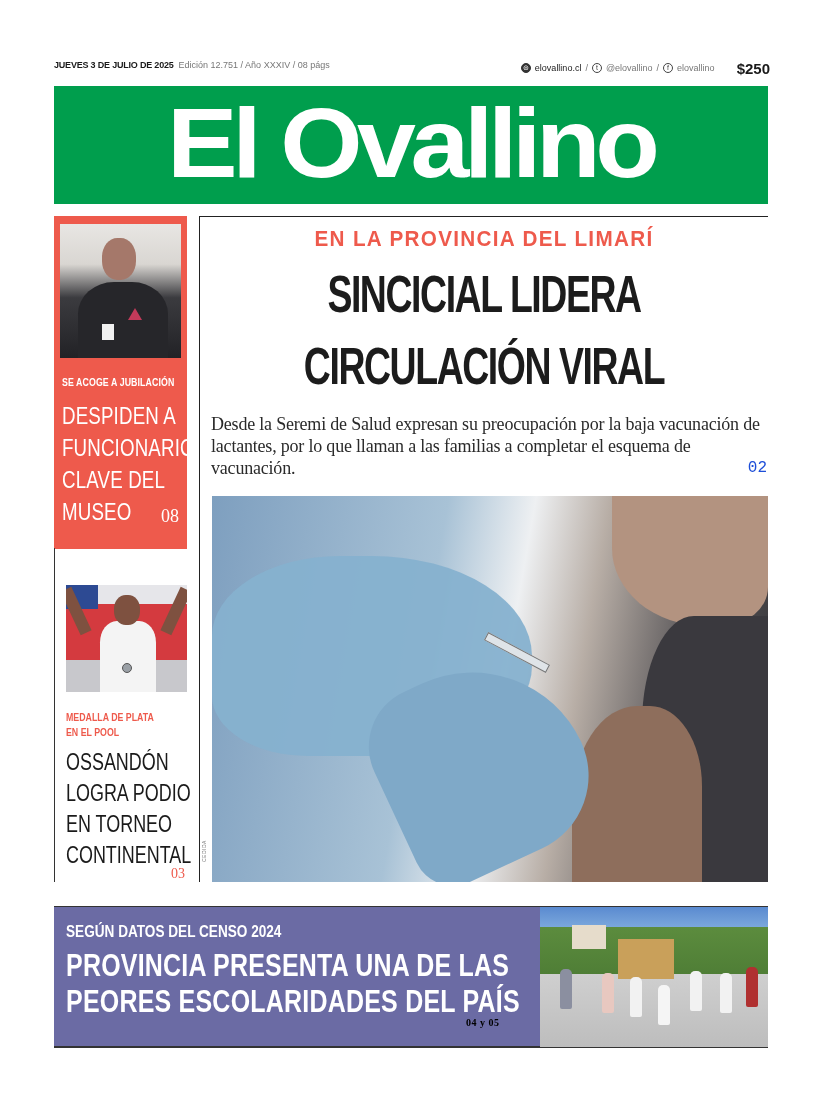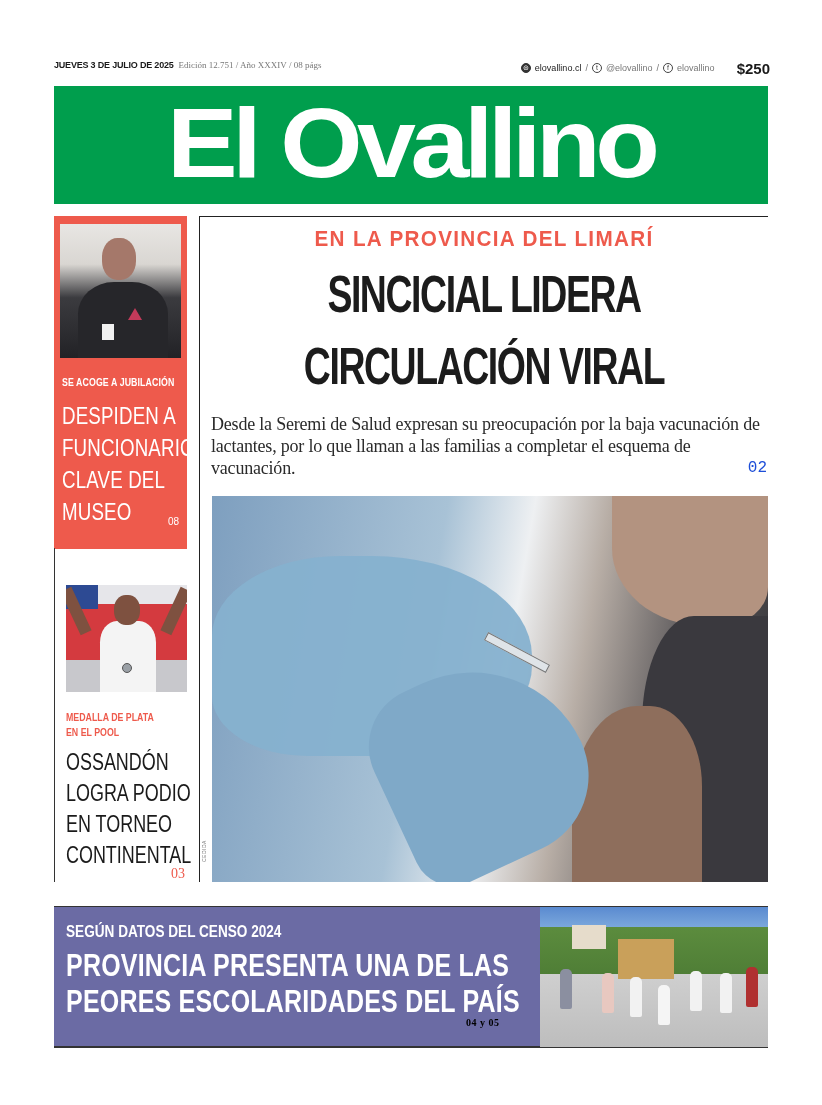--- a/index.html
+++ b/index.html
@@ -9,7 +9,7 @@
   
   .topbar { position: absolute; left: 54px; top: 60px; width: 716px; height: 16px; display: flex; font-size: 9px; }
   .topbar .date { font-weight: bold; color: #1a1a1a; letter-spacing: -0.2px; }
-  .topbar .edition { color: #777; margin-left: 5px; font-family: Liberation Serif, serif; }
+  .topbar .edition { color: #777; margin-left: 5px; }
   .topbar .right { margin-left: auto; display: flex; align-items: center; gap: 4px; color: #777; }
   .topbar .site { font-weight: normal; color: #222; }
   .topbar .ico { display: inline-flex; width: 10px; height: 10px; border-radius: 50%; border: 1px solid #444; font-size: 7px; line-height: 8px; justify-content: center; align-items: center; color: #444; }

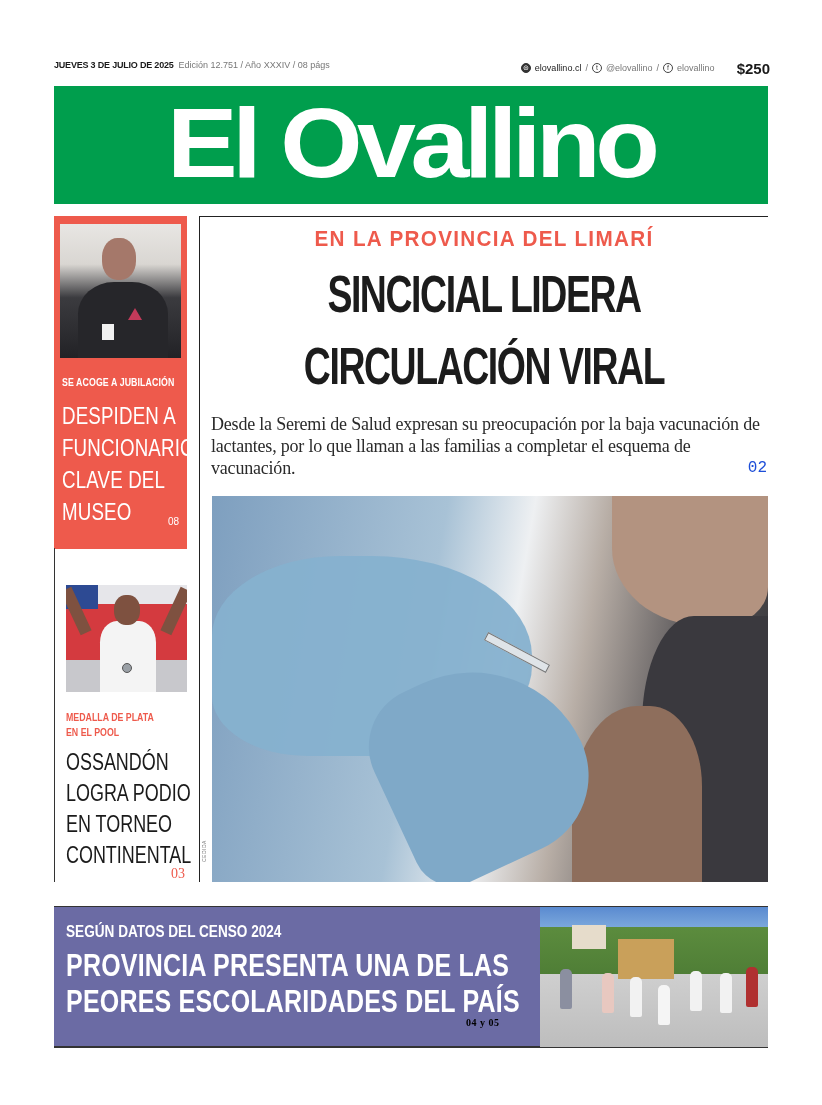--- a/index.html
+++ b/index.html
@@ -30,7 +30,7 @@
   .side1 .photo .logo2 { position: absolute; left: 68px; top: 84px; width: 14px; height: 12px; background: #c23a5a; clip-path: polygon(50% 0, 100% 100%, 0 100%); }
   .side1 .kicker { margin-top: 19px; margin-left: 2px; color: #fff; font-weight: bold; font-size: 10px; letter-spacing: 0.1px; transform: scaleX(0.88); transform-origin: left; white-space: nowrap; }
   .side1 .title { margin-top: 12px; margin-left: 2px; color: #fff; font-size: 24px; line-height: 32px; transform: scaleX(0.78); transform-origin: left; white-space: nowrap; letter-spacing: 0.2px; }
-  .side1 .page { position: absolute; right: 8px; bottom: 22px; color: #fff; font-family: Liberation Sans, sans-serif; font-size: 10px; }
+  .side1 .page { position: absolute; right: 8px; bottom: 22px; color: #fff; font-family: Liberation Serif, serif; font-size: 18px; }
 
   .side2 { position: absolute; left: 54px; top: 548px; width: 133px; height: 334px; padding: 37px 0 0 12px; }
   .side2 .photo { width: 121px; height: 107px; position: relative; overflow: hidden; background: linear-gradient(180deg, #e6e6ea 0%, #e6e6ea 18%, #d43a3f 18%, #d43a3f 70%, #c8c8cc 70%); }

